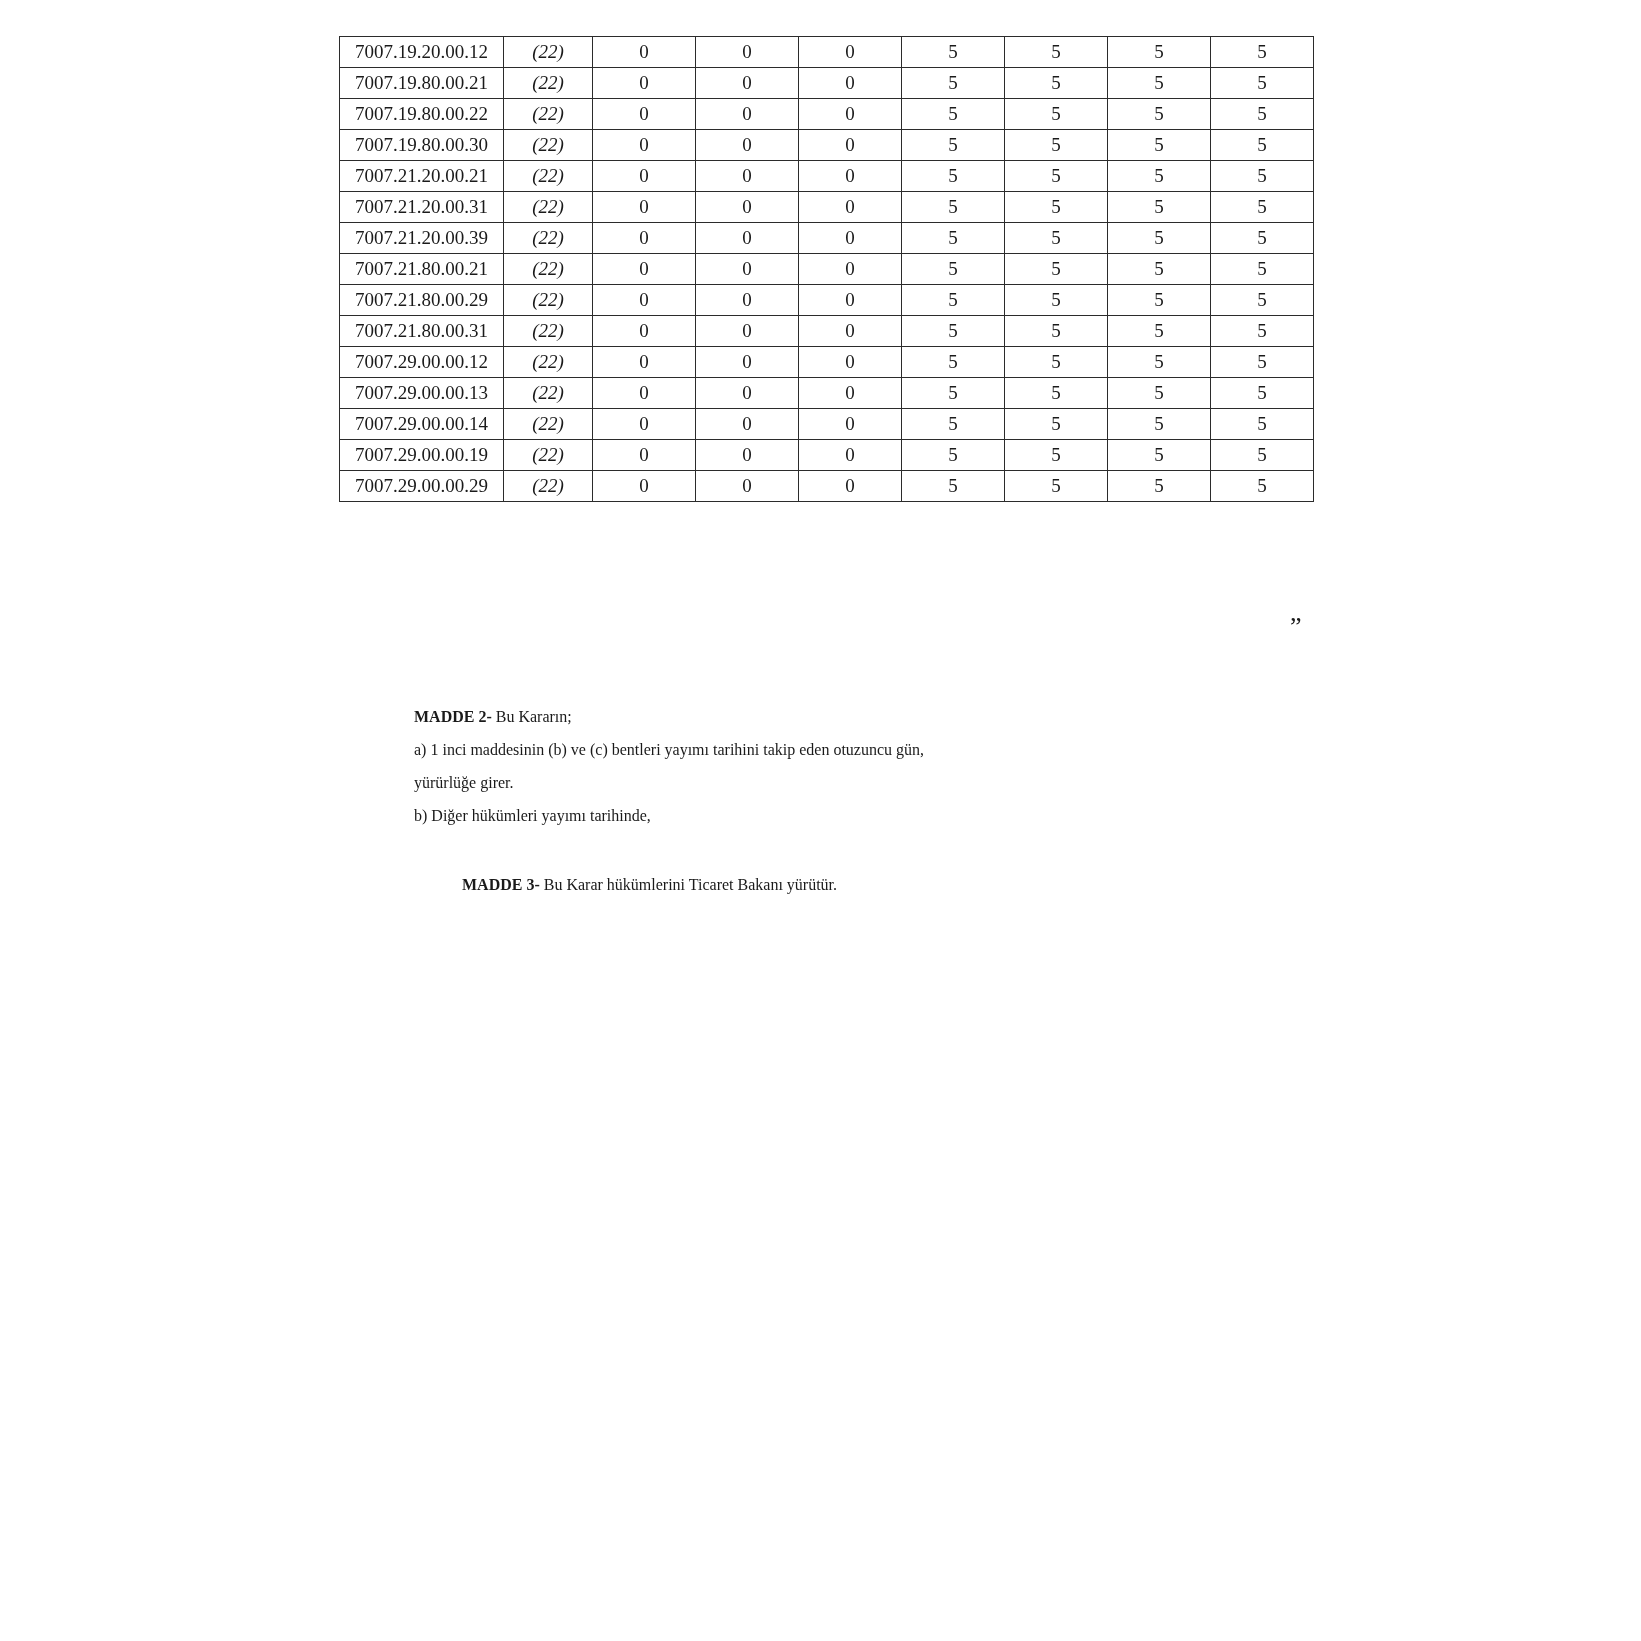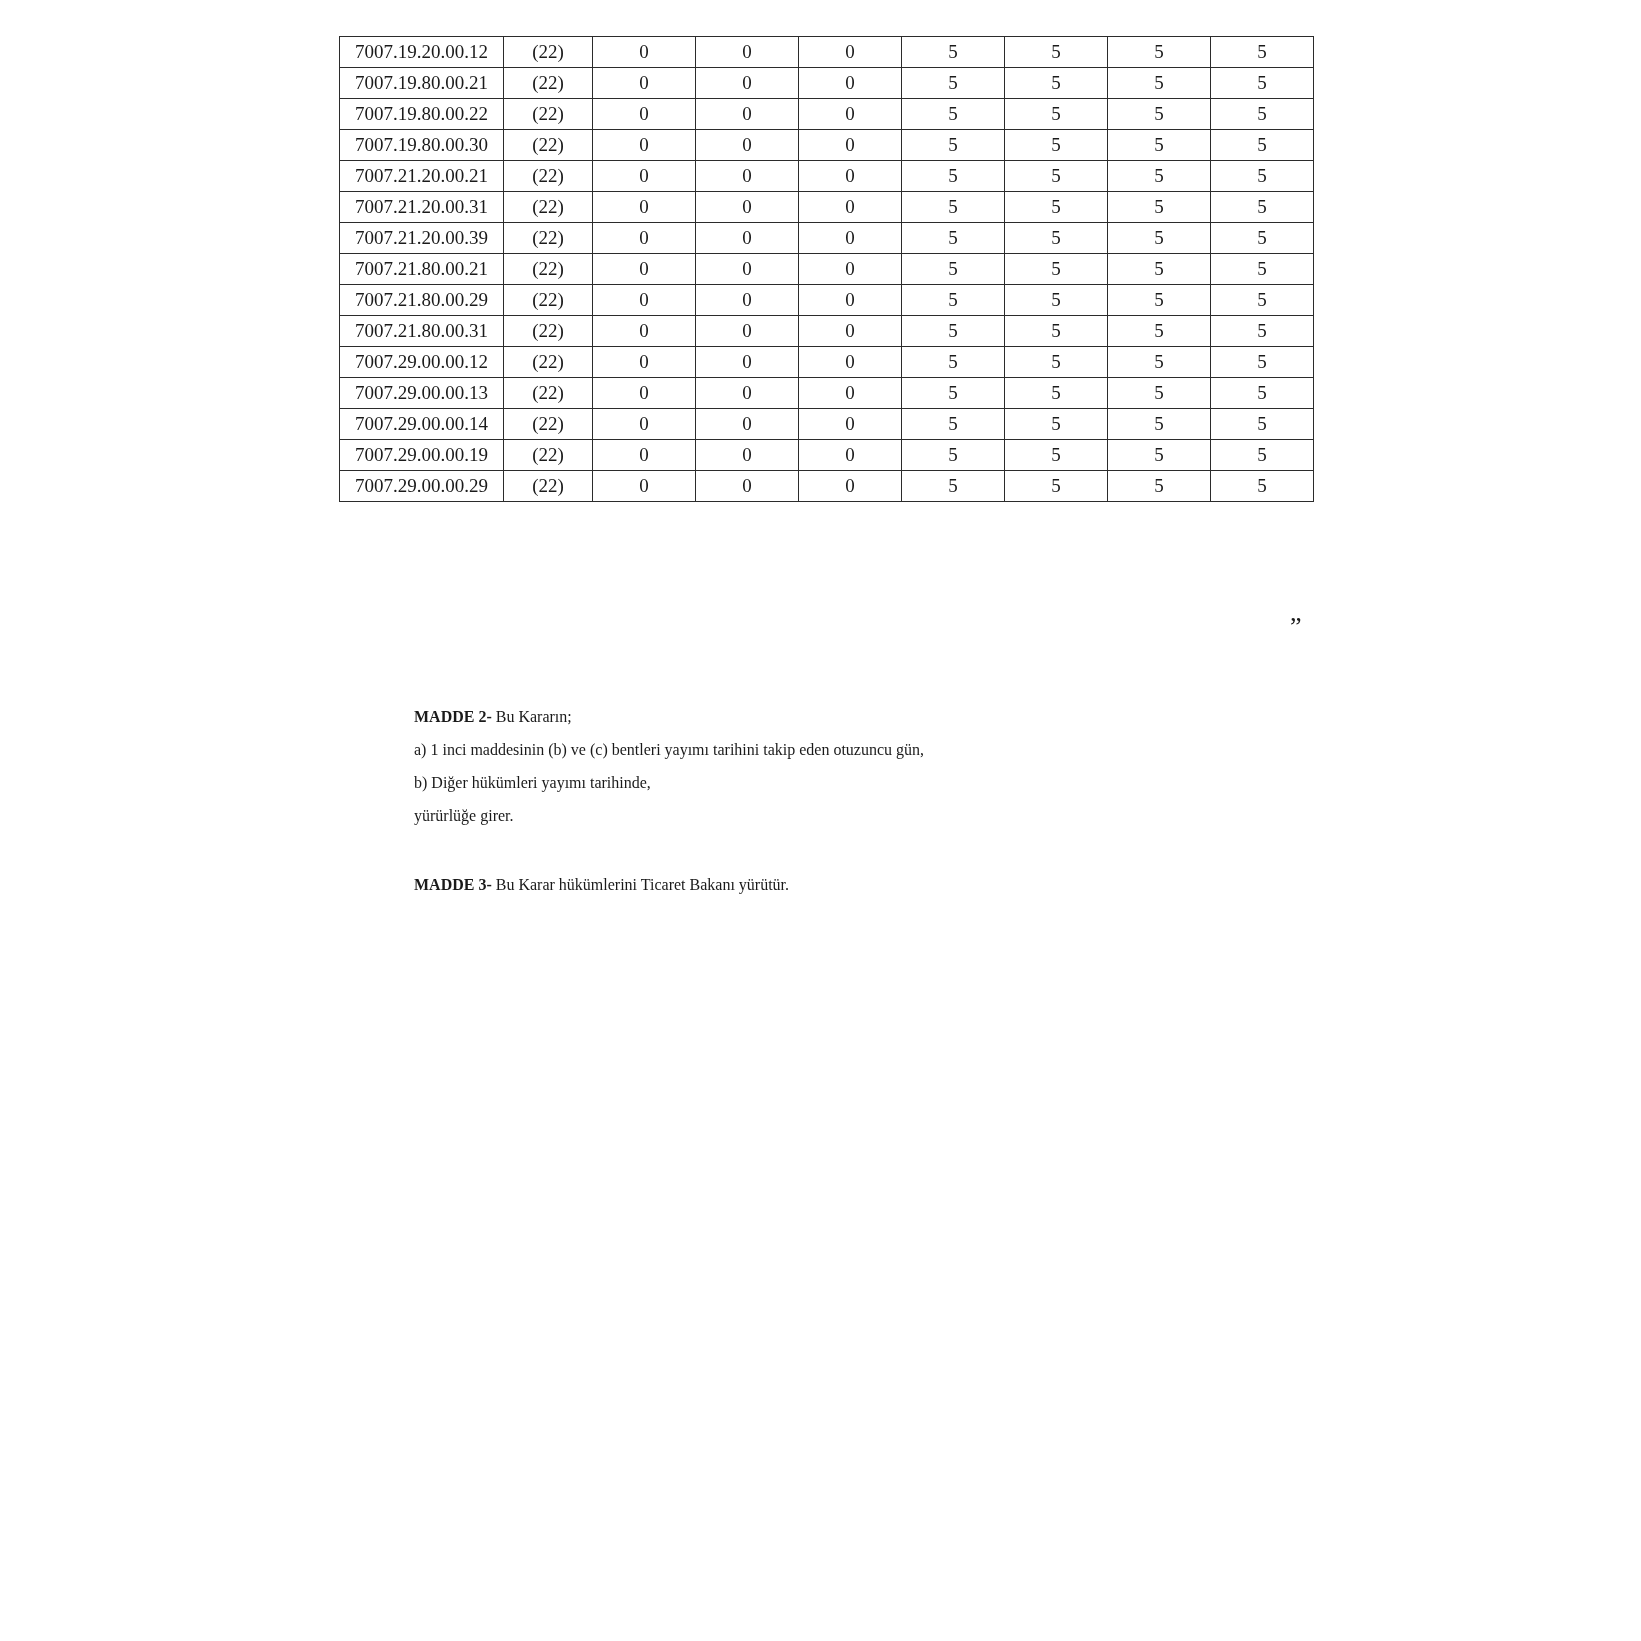--- a/index.html
+++ b/index.html
@@ -57,6 +57,7 @@
   }
 
   td.note {
+    font-style: italic;
     width: 88px;
   }
 

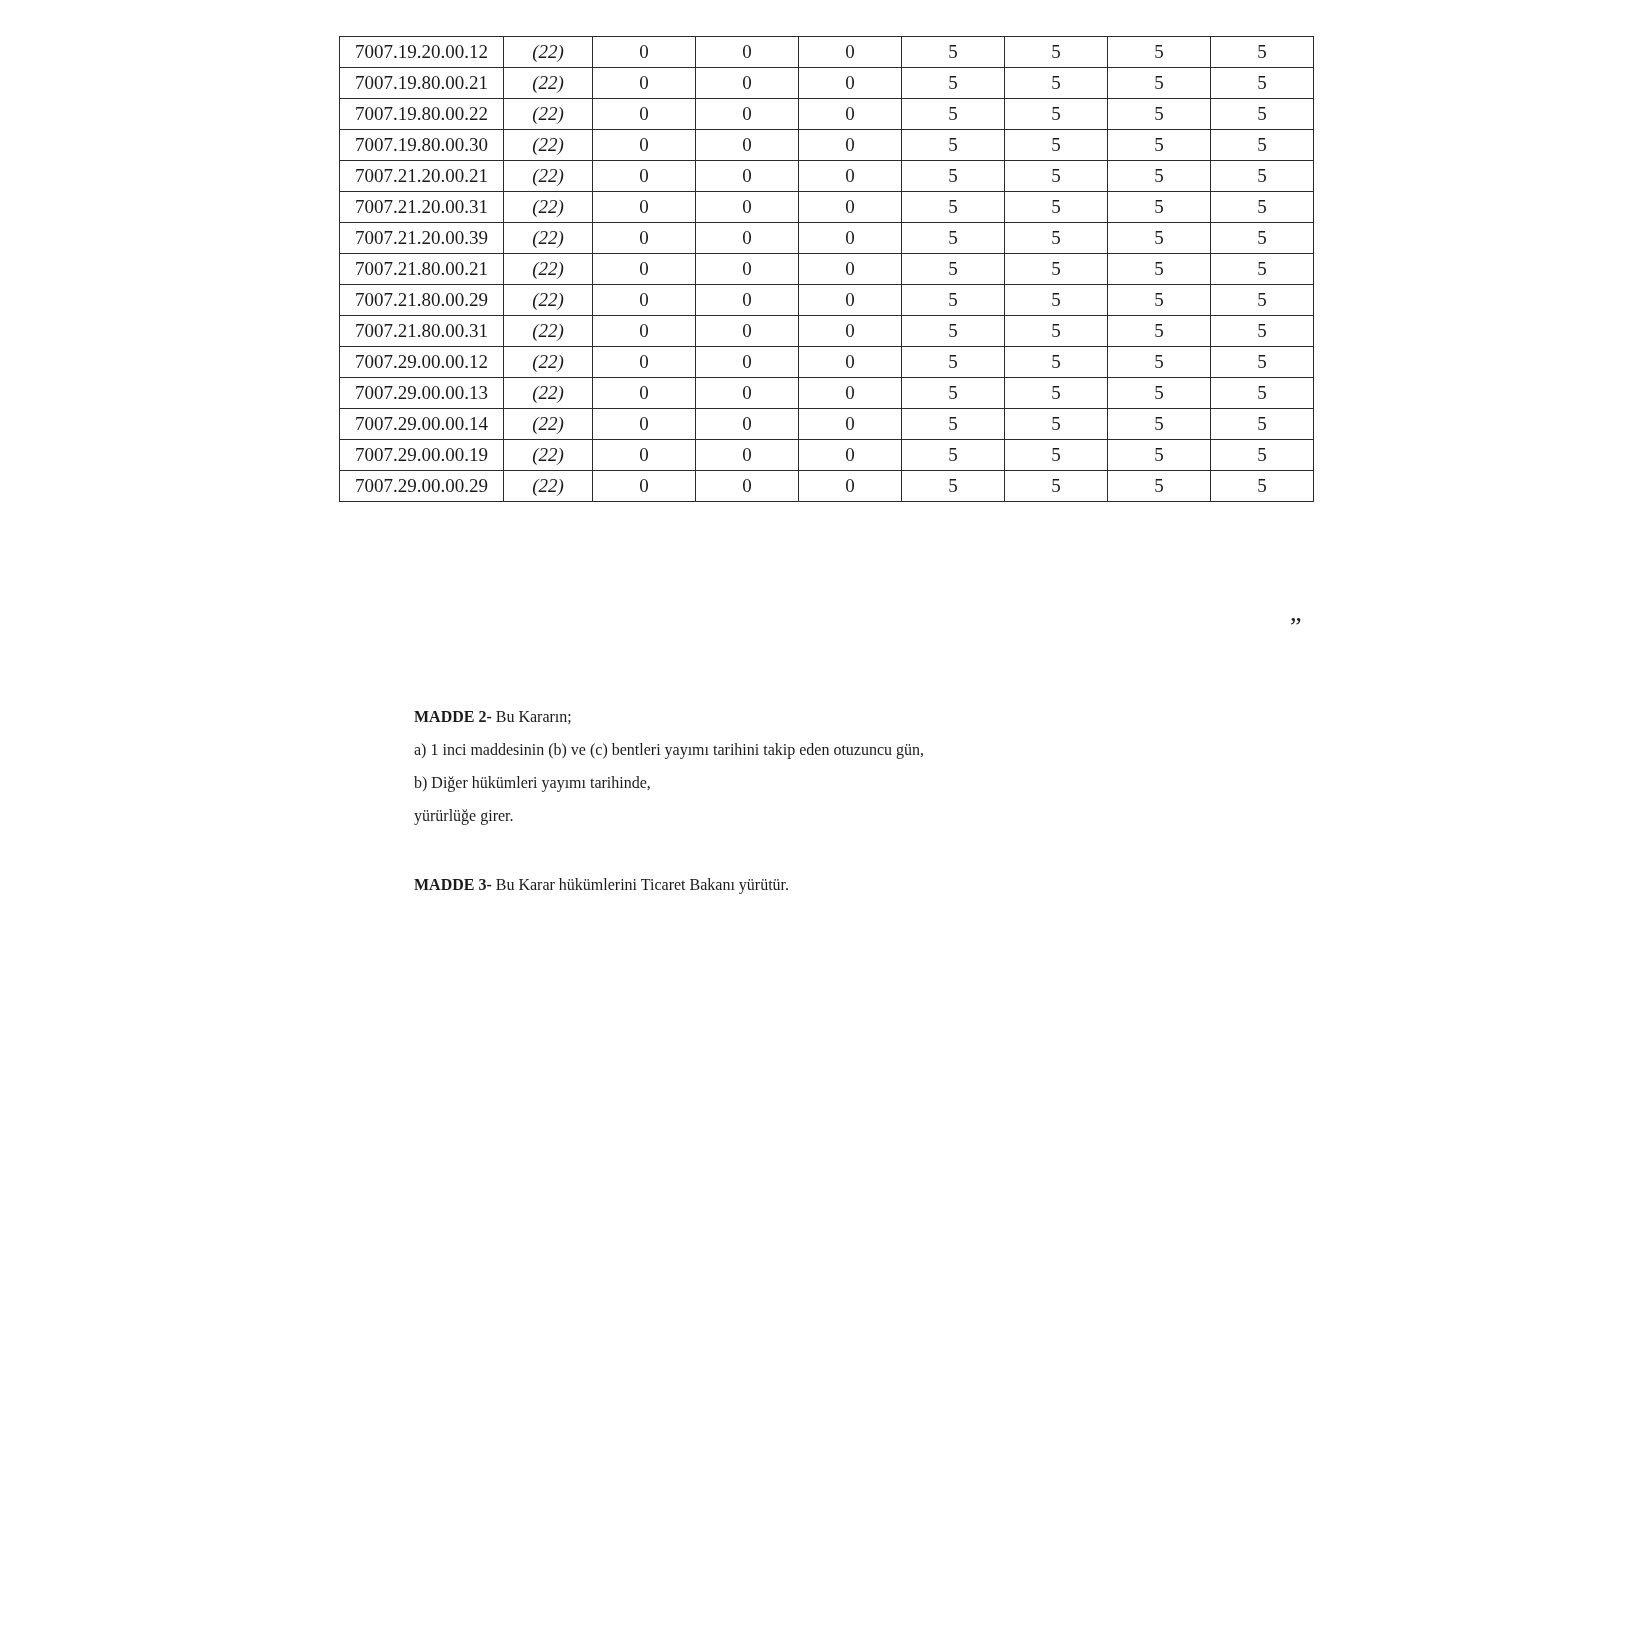--- a/index.html
+++ b/index.html
@@ -285,8 +285,8 @@
     <p class="para">
       <span class="line"><span class="lead">MADDE 2-</span><span> Bu Kararın;</span></span>
       <span class="line">a) 1 inci maddesinin (b) ve (c) bentleri yayımı tarihini takip eden otuzuncu gün,</span>
+      <span class="line">yürürlüğe girer.</span>
       <span class="line">b) Diğer hükümleri yayımı tarihinde,</span>
-      <span class="line">yürürlüğe girer.</span>
     </p>
 
     <p class="para spaced">

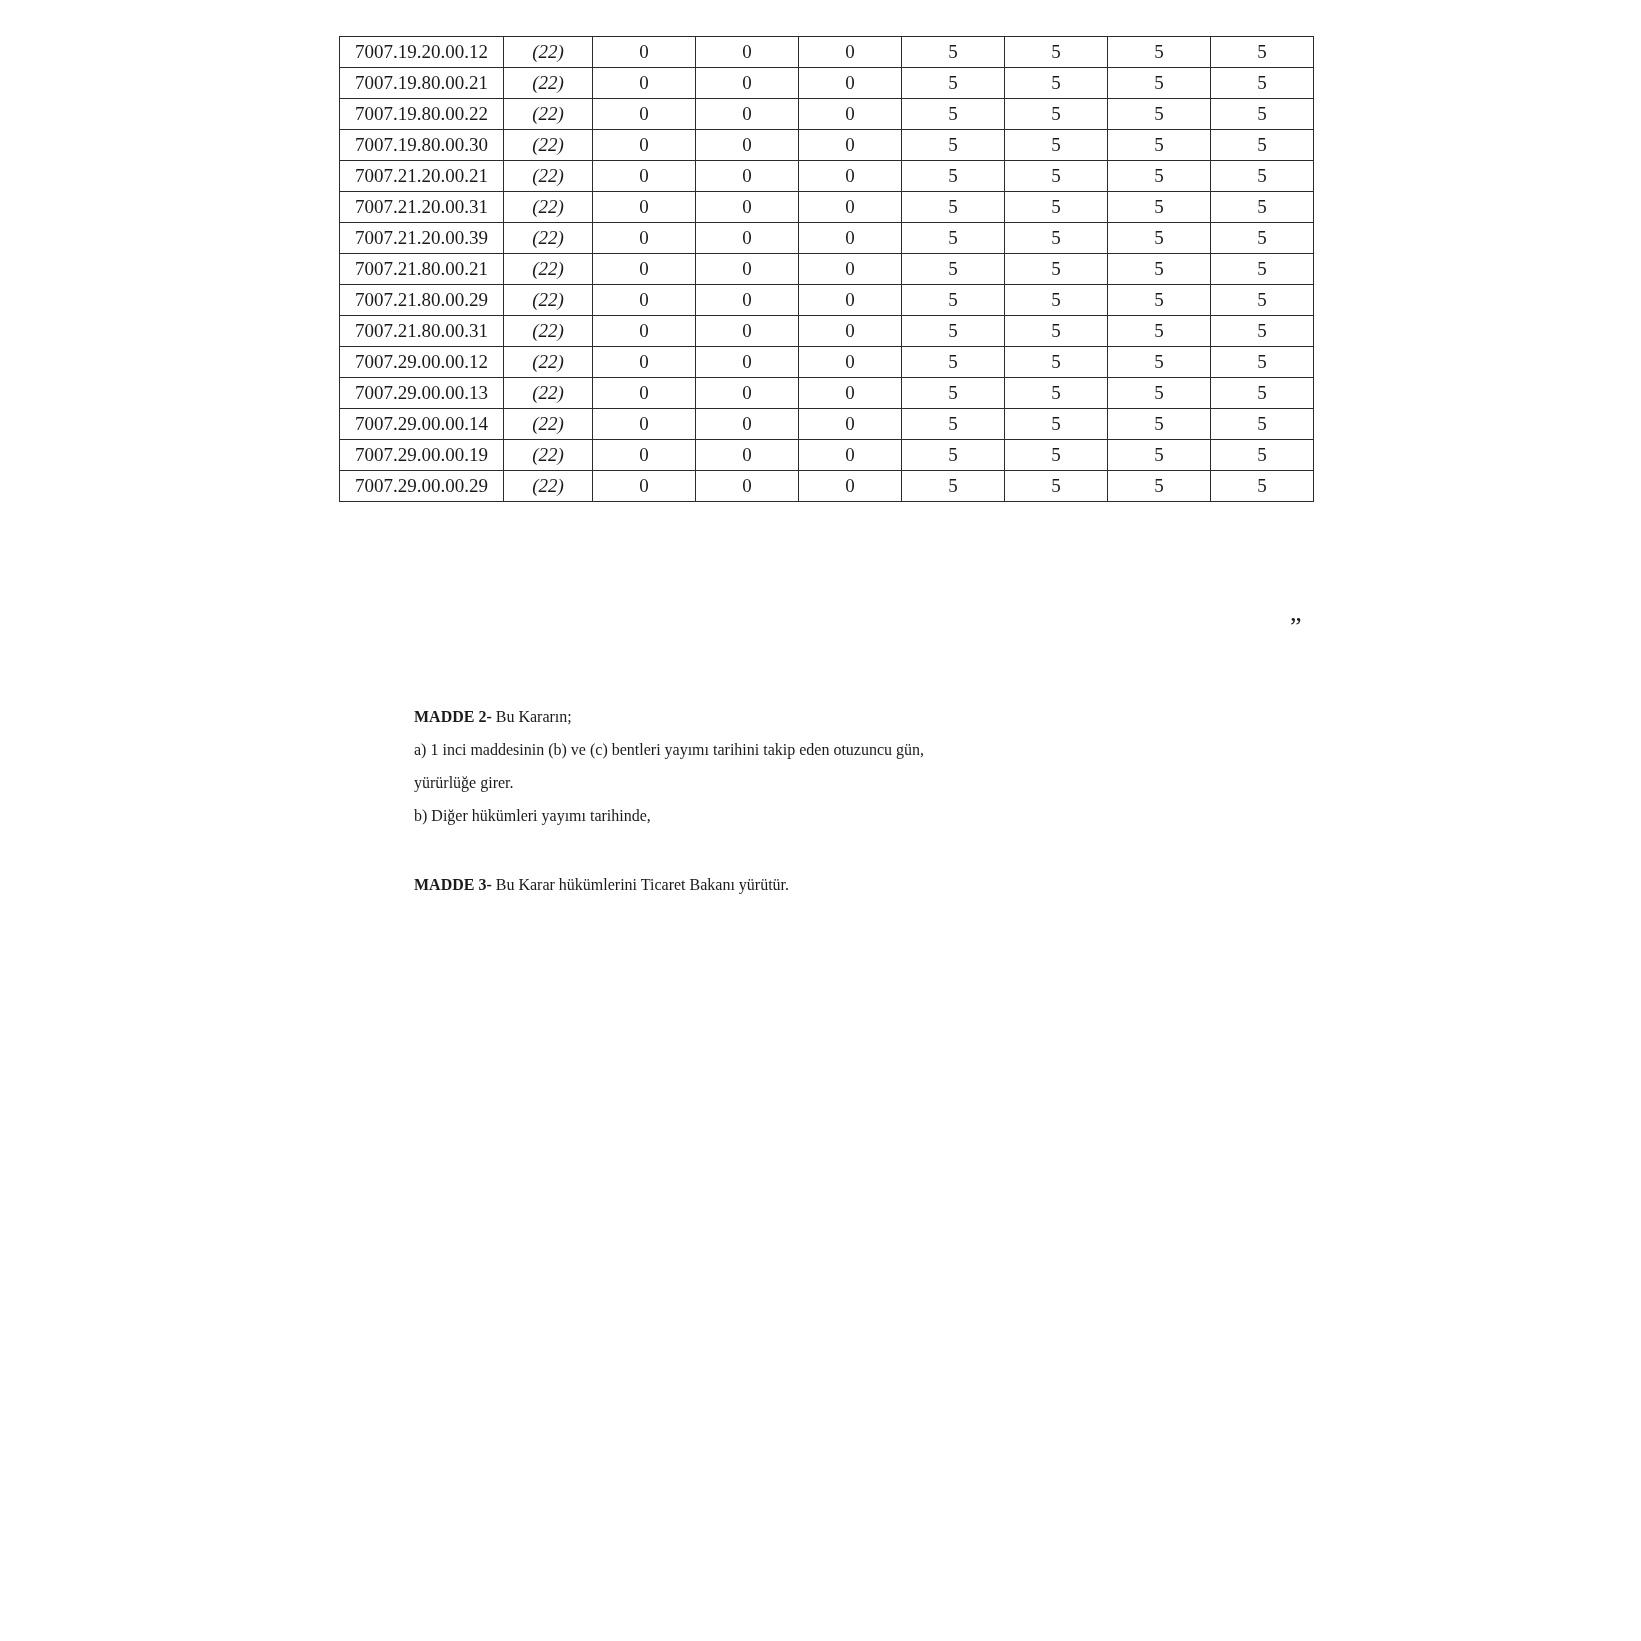--- a/index.html
+++ b/index.html
@@ -90,6 +90,7 @@
 
   .para.spaced {
     margin-top: 36px;
+    margin-left: 48px;
   }
 
   .lead {

